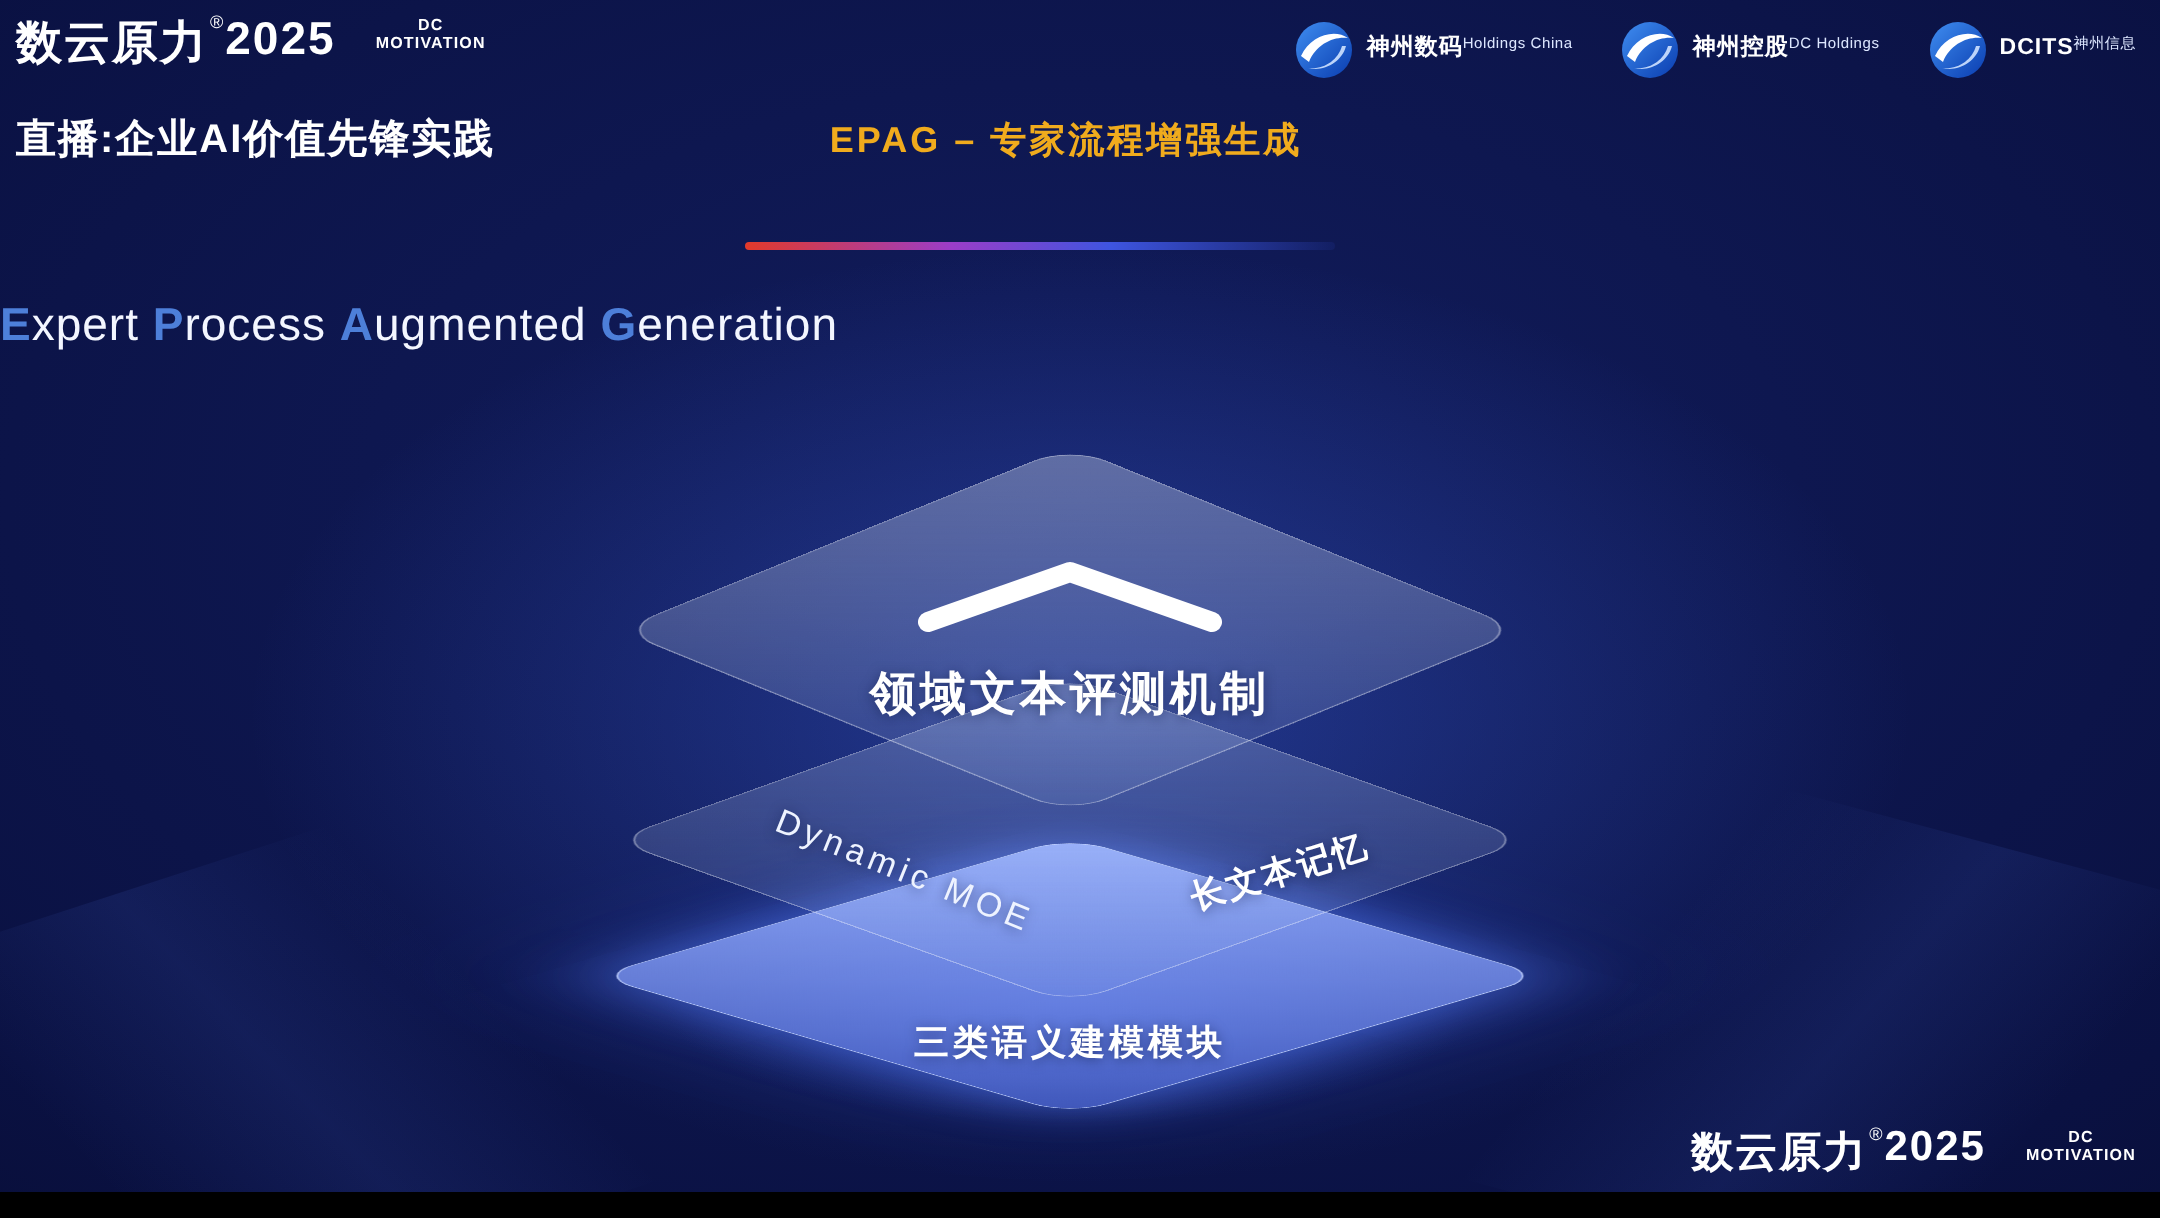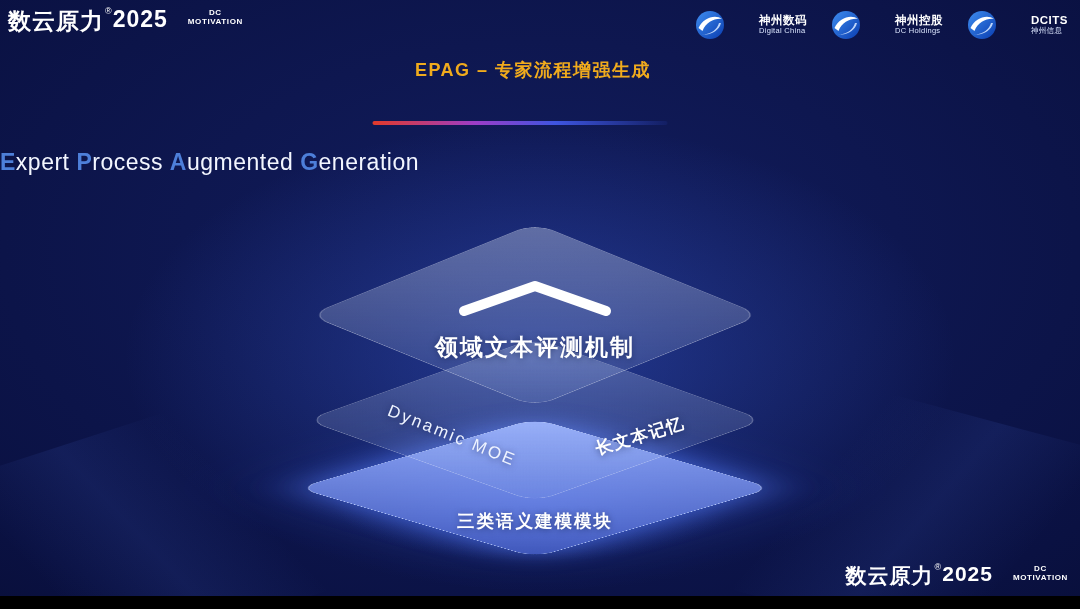--- a/index.html
+++ b/index.html
@@ -37,7 +37,7 @@
   
   .partner-logos{position:absolute;right:12px;top:10px;display:flex;gap:24px;align-items:center;}
   .logo-item{display:flex;gap:6px;align-items:center;}
-  .logo-text{display:flex;flex-direction:column;line-height:1.15;margin-left:28px;}
+  .logo-text{display:flex;flex-direction:row;line-height:1.15;}
   .logo-name{font-size:11.5px;font-weight:700;letter-spacing:0.5px;}
   .logo-sub{font-size:7.5px;color:#dde7ff;letter-spacing:0.3px;}
 

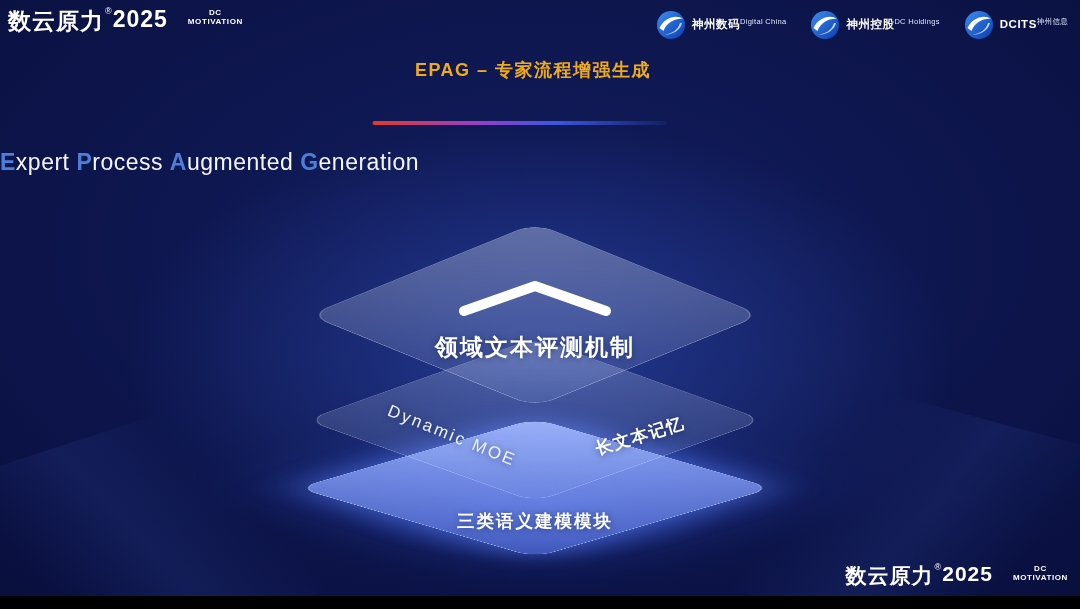--- a/index.html
+++ b/index.html
@@ -106,7 +106,7 @@
       </svg>
       <span class="logo-text">
         <span class="logo-name">神州数码</span>
-        <span class="logo-sub">Digital China</span>
+        <span class="logo-sub">Holdings China</span>
       </span>
     </div>
     <div class="logo-item">

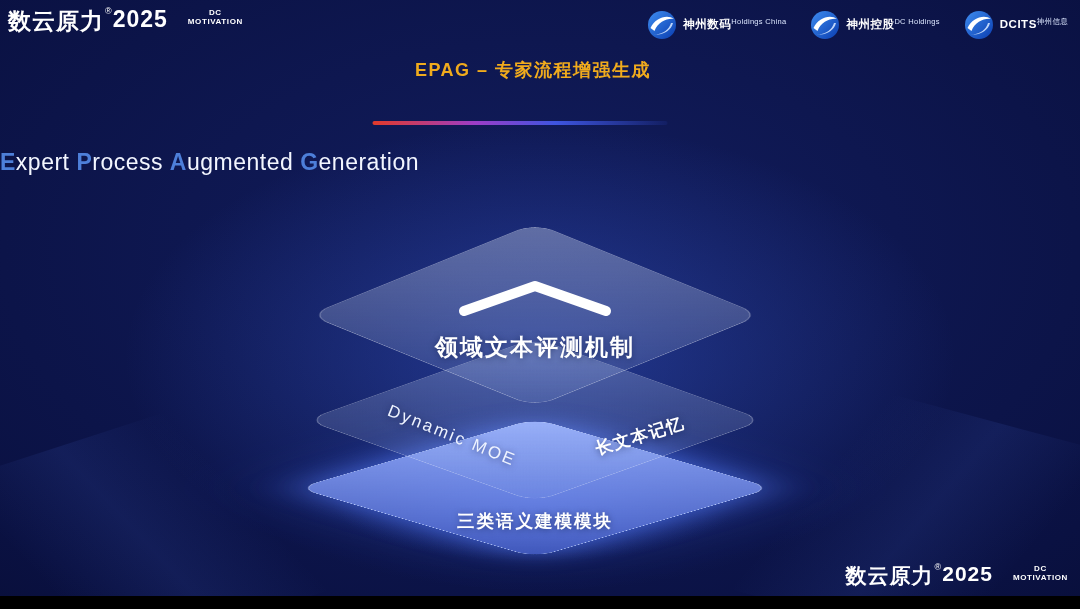--- a/index.html
+++ b/index.html
@@ -96,6 +96,7 @@
     </span>
   </div>
 
+  <div class="live-label">直播:企业AI价值先锋实践</div>
 
   <div class="partner-logos">
     <div class="logo-item">

